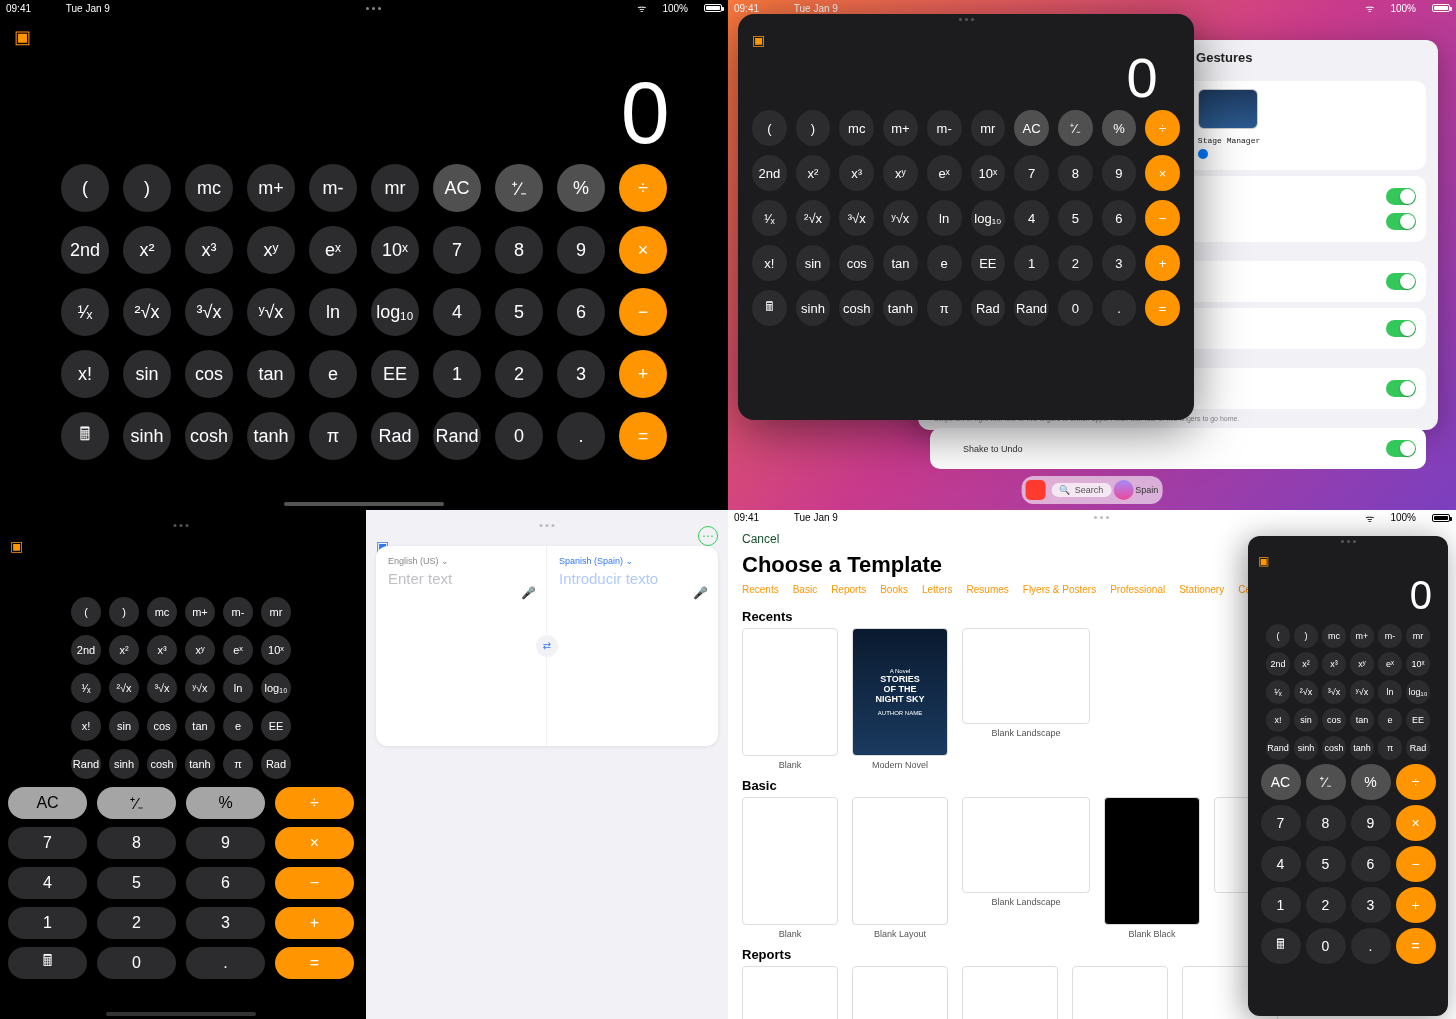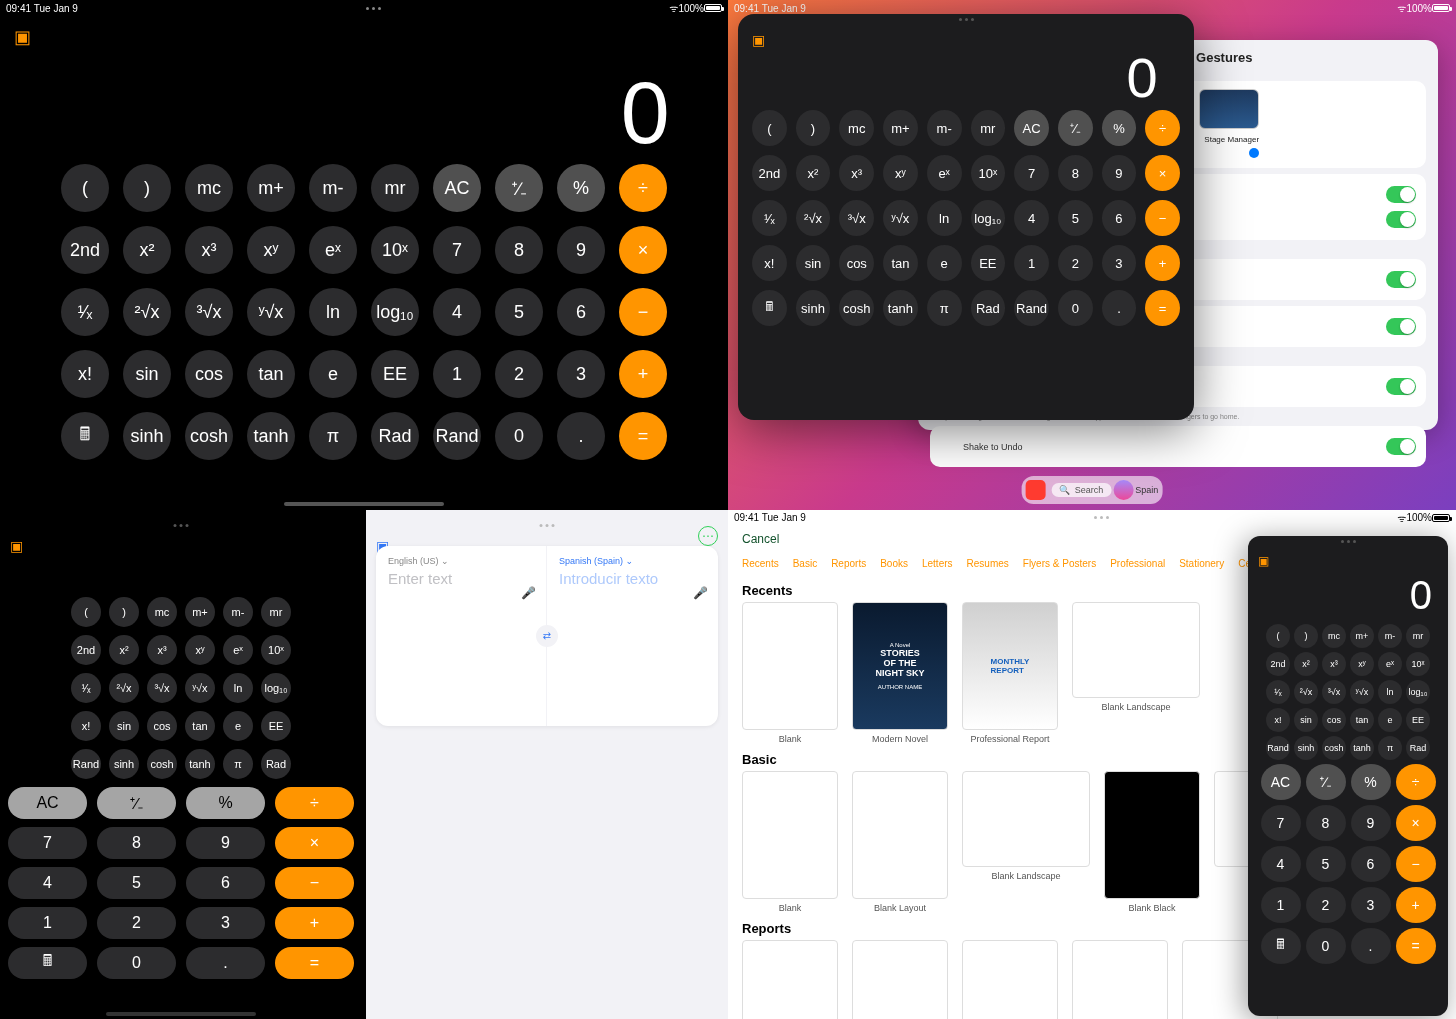--- a/index.html
+++ b/index.html
@@ -9,7 +9,7 @@
   .statusbar { display:flex; justify-content:space-between; align-items:center; font-size:10px; padding:2px 6px; height:16px; }
   .sb-dark { color:#fff; background:#000; }
   .sb-light { color:#000; background:transparent; }
-  .sb-left, .sb-right { display:flex; gap:0; align-items:center; }
+  .sb-left, .sb-right { display:flex; gap:16px; align-items:center; }
   .sb-center { display:flex; gap:3px; }
   .sb-center span { width:3px; height:3px; border-radius:50%; background:#888; display:block;}
   .batt { width:18px; height:8px; border:1px solid currentColor; border-radius:2px; position:relative; display:inline-block;}

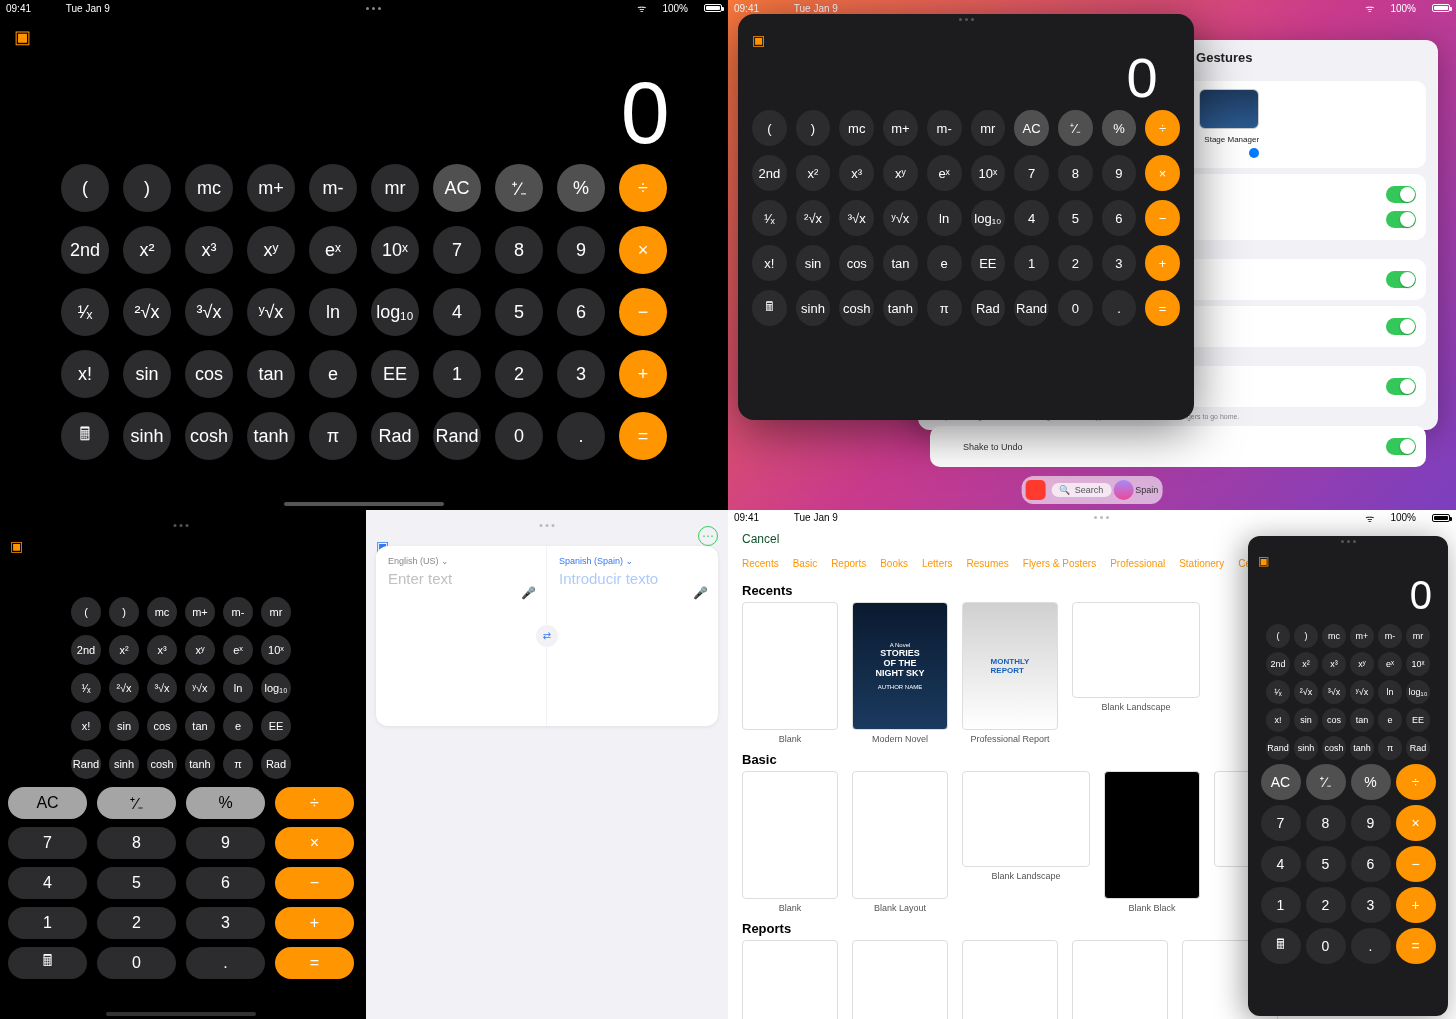--- a/index.html
+++ b/index.html
@@ -212,7 +212,7 @@
         <div style="font-size:8px; margin-top:4px;">Split View &amp; Slide Over</div>
         <div style="margin-top:4px;"><span style="display:inline-block;width:10px;height:10px;border:1px solid #999;border-radius:50%;"></span></div>
       </div>
-      <div style="text-align:right;">
+      <div style="text-align:left;font-family:Liberation Mono, monospace;">
         <div class="thumb thumb2"></div>
         <div style="font-size:8px; margin-top:4px;">Stage Manager</div>
         <div style="margin-top:4px;"><span style="display:inline-block;width:10px;height:10px;background:#007aff;border-radius:50%;"></span></div>

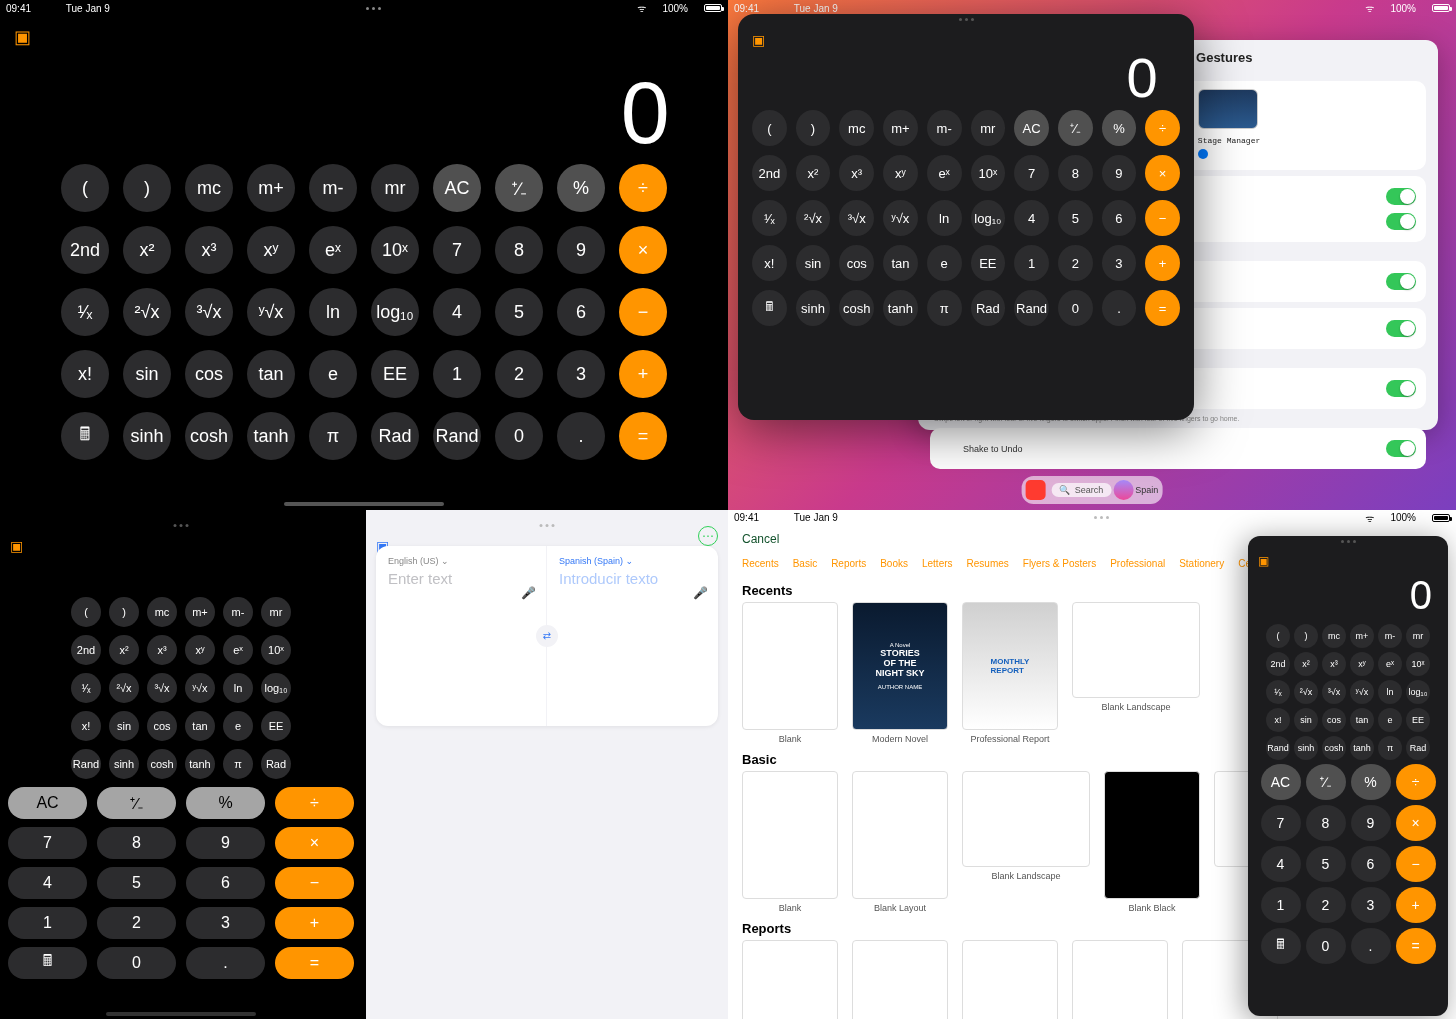--- a/index.html
+++ b/index.html
@@ -70,7 +70,7 @@
   #paneC .num .btnrow { gap:10px; margin-bottom:8px; padding:0 8px;}
   #paneC .num .btn { height:32px; font-size:16px;}
   #paneC .num .w3 { flex:3;}
-  #paneC .trans-card { position:absolute; top:36px; left:10px; right:10px; height:180px; background:#fff; border-radius:12px; box-shadow:0 1px 4px rgba(0,0,0,0.08);}
+  #paneC .trans-card { position:absolute; top:36px; left:10px; right:10px; height:200px; background:#fff; border-radius:12px; box-shadow:0 1px 4px rgba(0,0,0,0.08);}
   #paneC .trans-col { position:absolute; top:0; bottom:0; padding:10px 12px;}
   #paneC .tc-left{ left:0; width:50%; border-right:1px solid #f2f2f6;}
   #paneC .tc-right{ right:0; width:50%;}

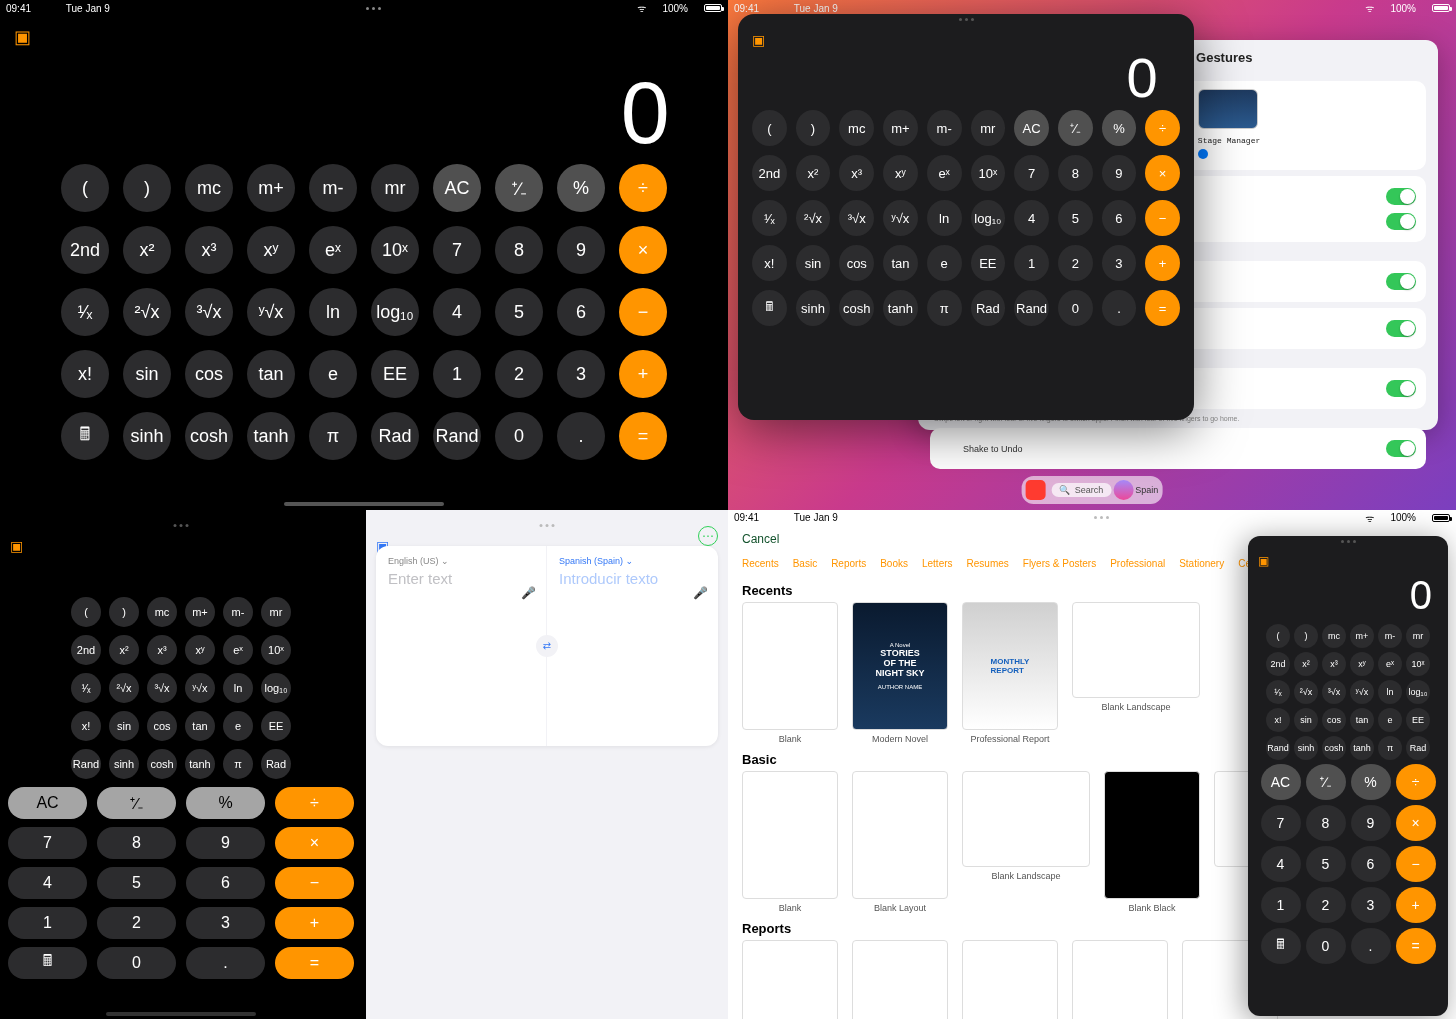--- a/index.html
+++ b/index.html
@@ -480,6 +480,7 @@
   <div class="toolbar">
         <span class="cancel">Cancel</span>
       </div>
+  <div class="title">Choose a Template</div>
   <div class="cats" id="catsD">
         <span>Recents</span>
         <span>Basic</span>

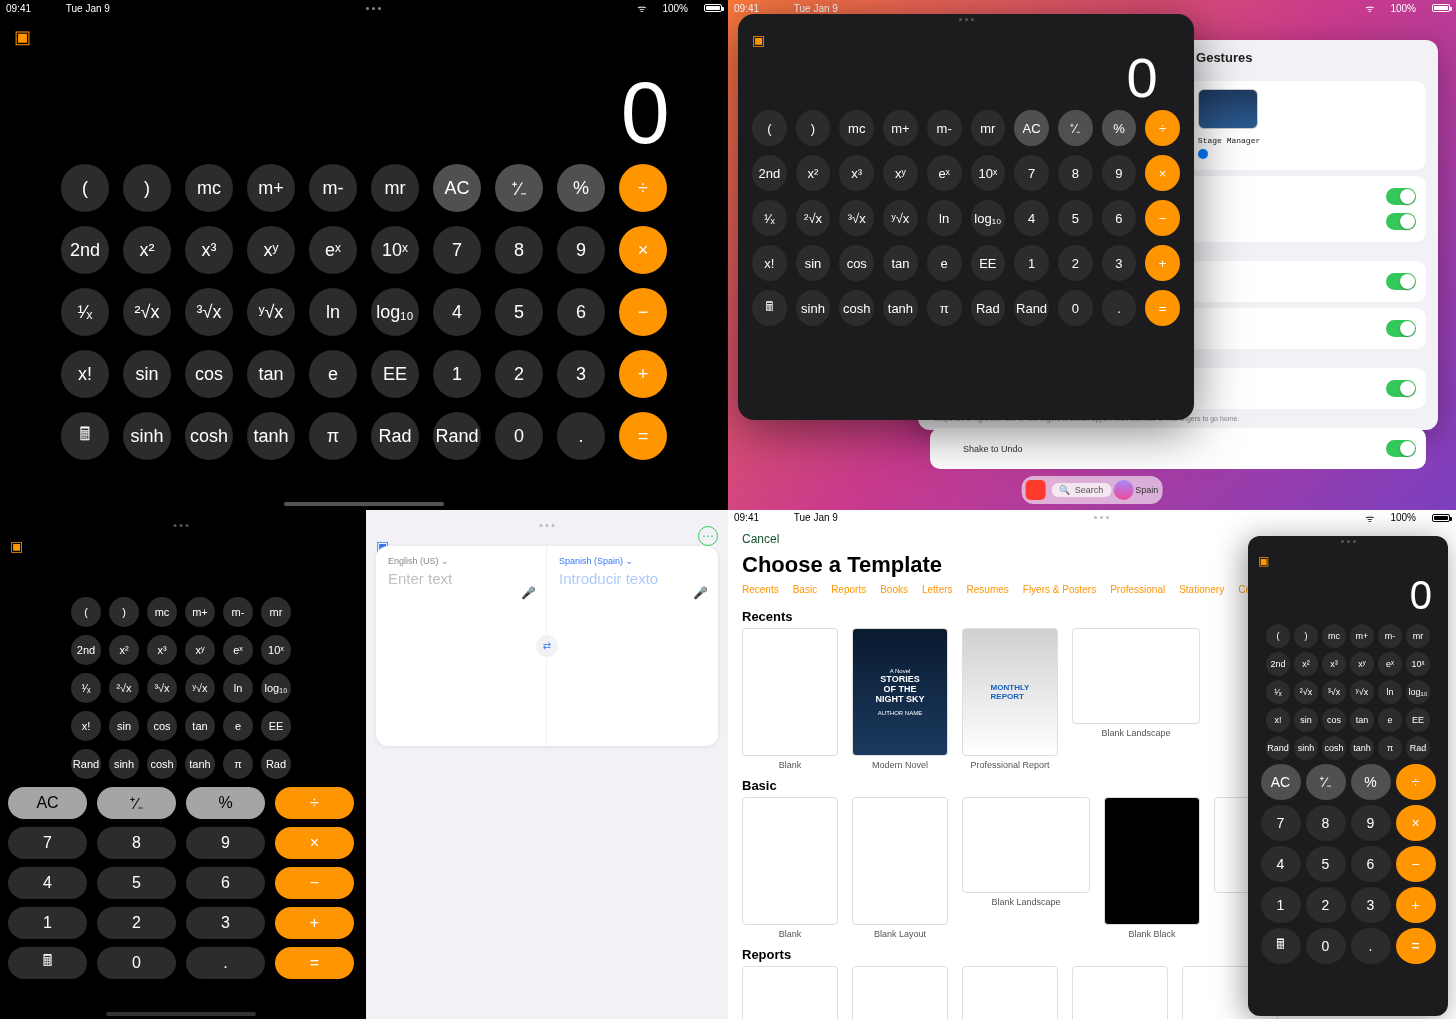--- a/index.html
+++ b/index.html
@@ -509,12 +509,6 @@
           <div class="tpl-lbl">Modern Novel</div>
         </div>
         <div class="tpl">
-          <div class="tpl-th" style="background:linear-gradient(#d0d0d0,#fff);">
-            <div style="font-size:8px;color:#1560bd;font-weight:bold;">MONTHLY<br>REPORT</div>
-          </div>
-          <div class="tpl-lbl">Professional Report</div>
-        </div>
-        <div class="tpl">
           <div class="tpl-th" style="width:128px;height:96px;"></div>
           <div class="tpl-lbl">Blank Landscape</div>
         </div>

